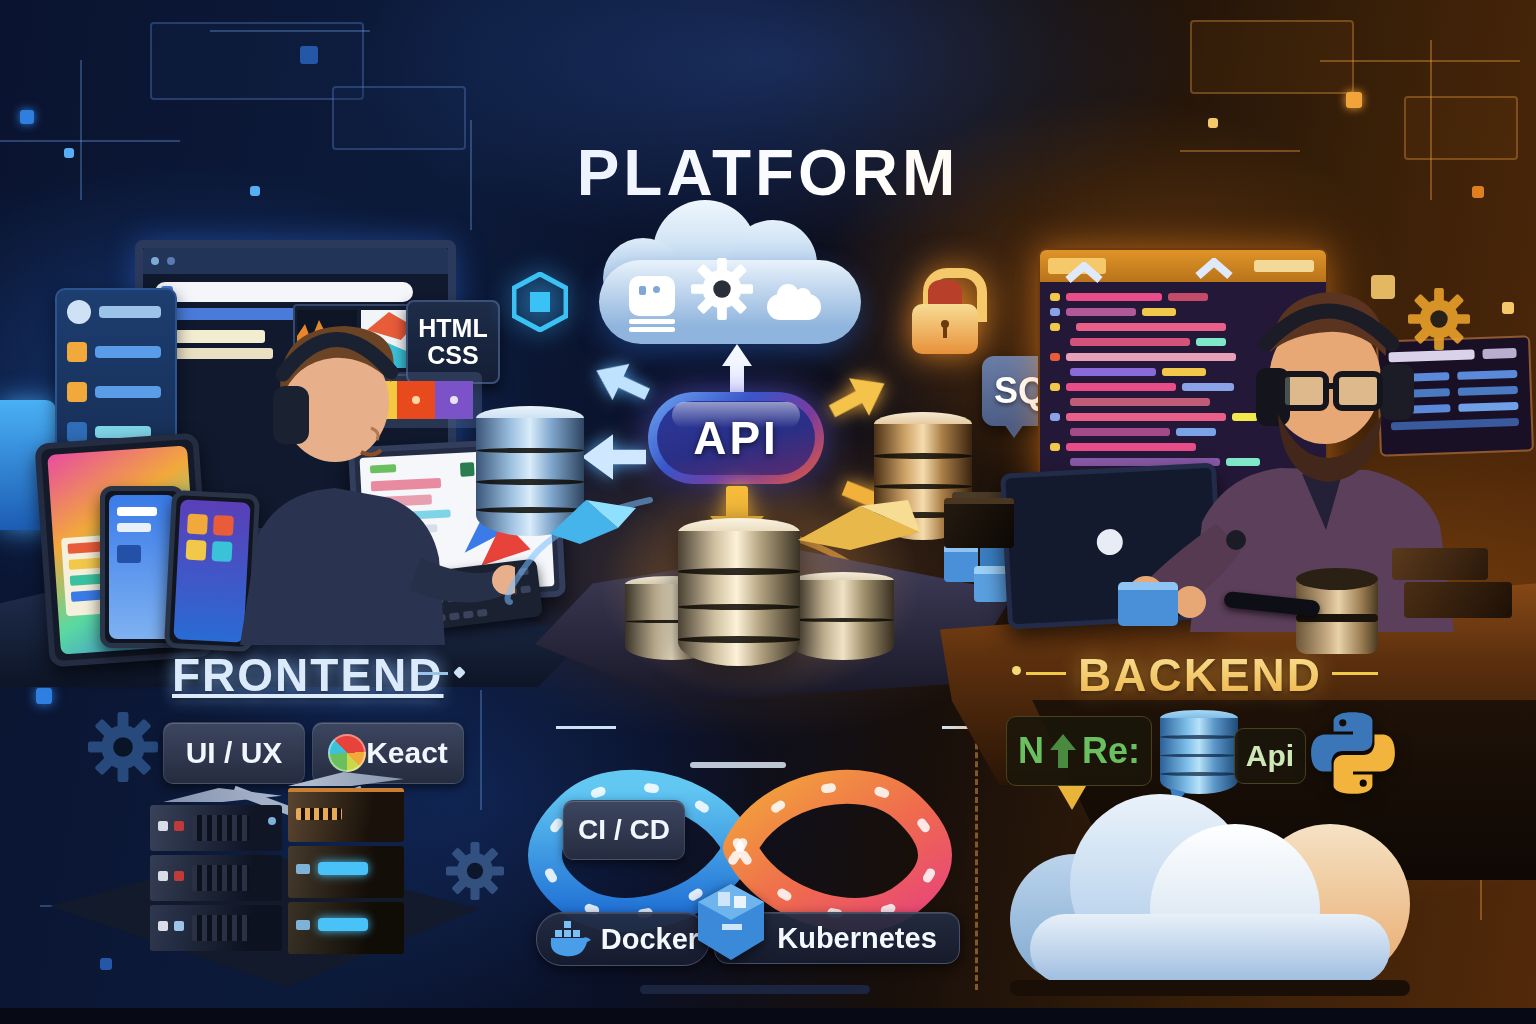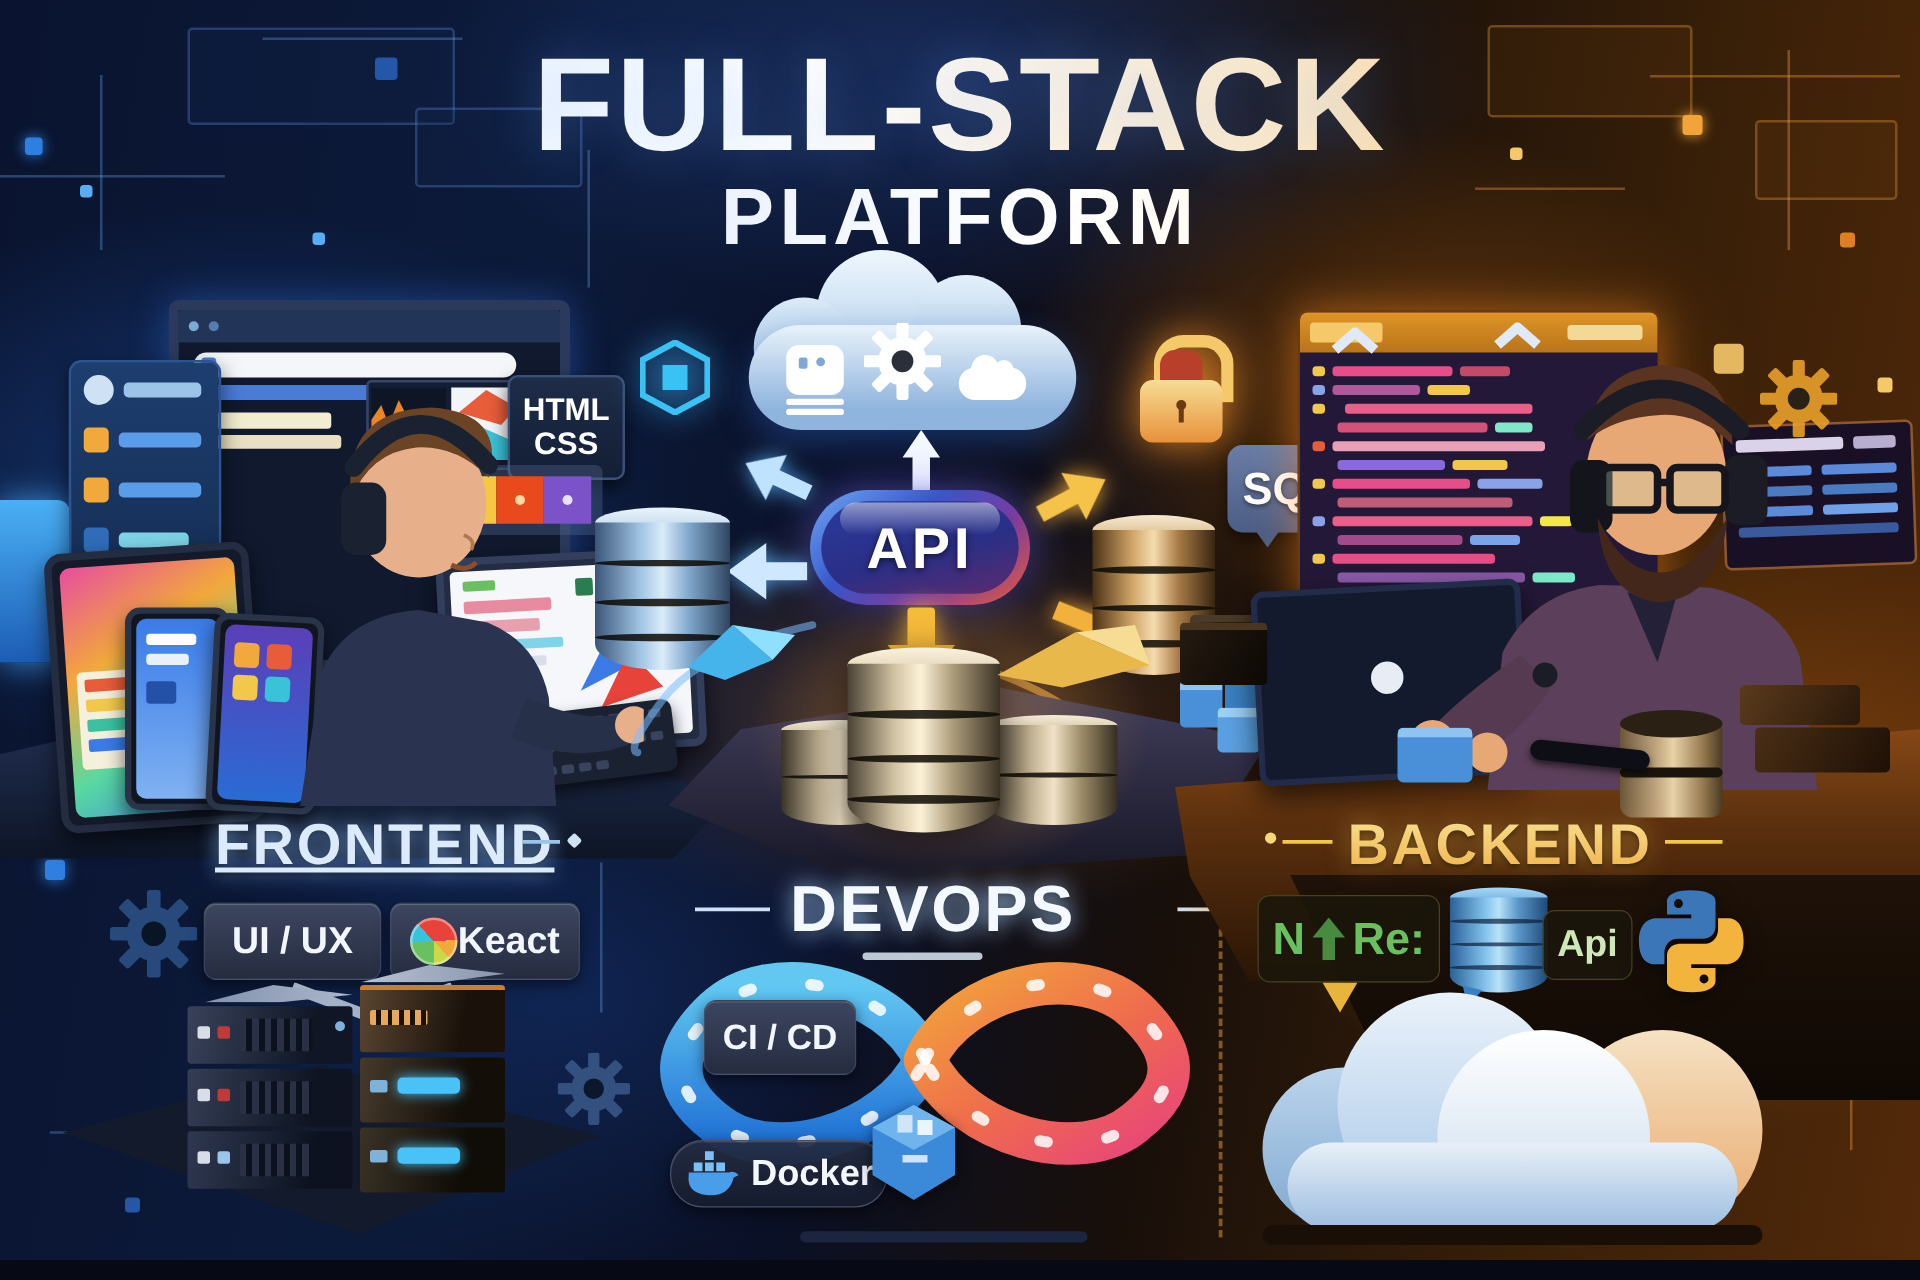--- a/index.html
+++ b/index.html
@@ -126,7 +126,6 @@
     <div class="abs" style="left:0;top:1008px;width:1536px;height:16px;background:#070a14"></div>
   </div>
 
-  <div class="abs title1" style="left:0;top:24px">FULL-STACK</div>
   <div class="abs title2" style="left:0;top:136px">PLATFORM</div>
 
   <div class="abs" style="left:0;top:552px;width:585px;height:135px;background:linear-gradient(180deg,#25345a,#0d1526);clip-path:polygon(0 38%,30% 8%,80% 36%,100% 64%,92% 100%,0 100%)"></div>

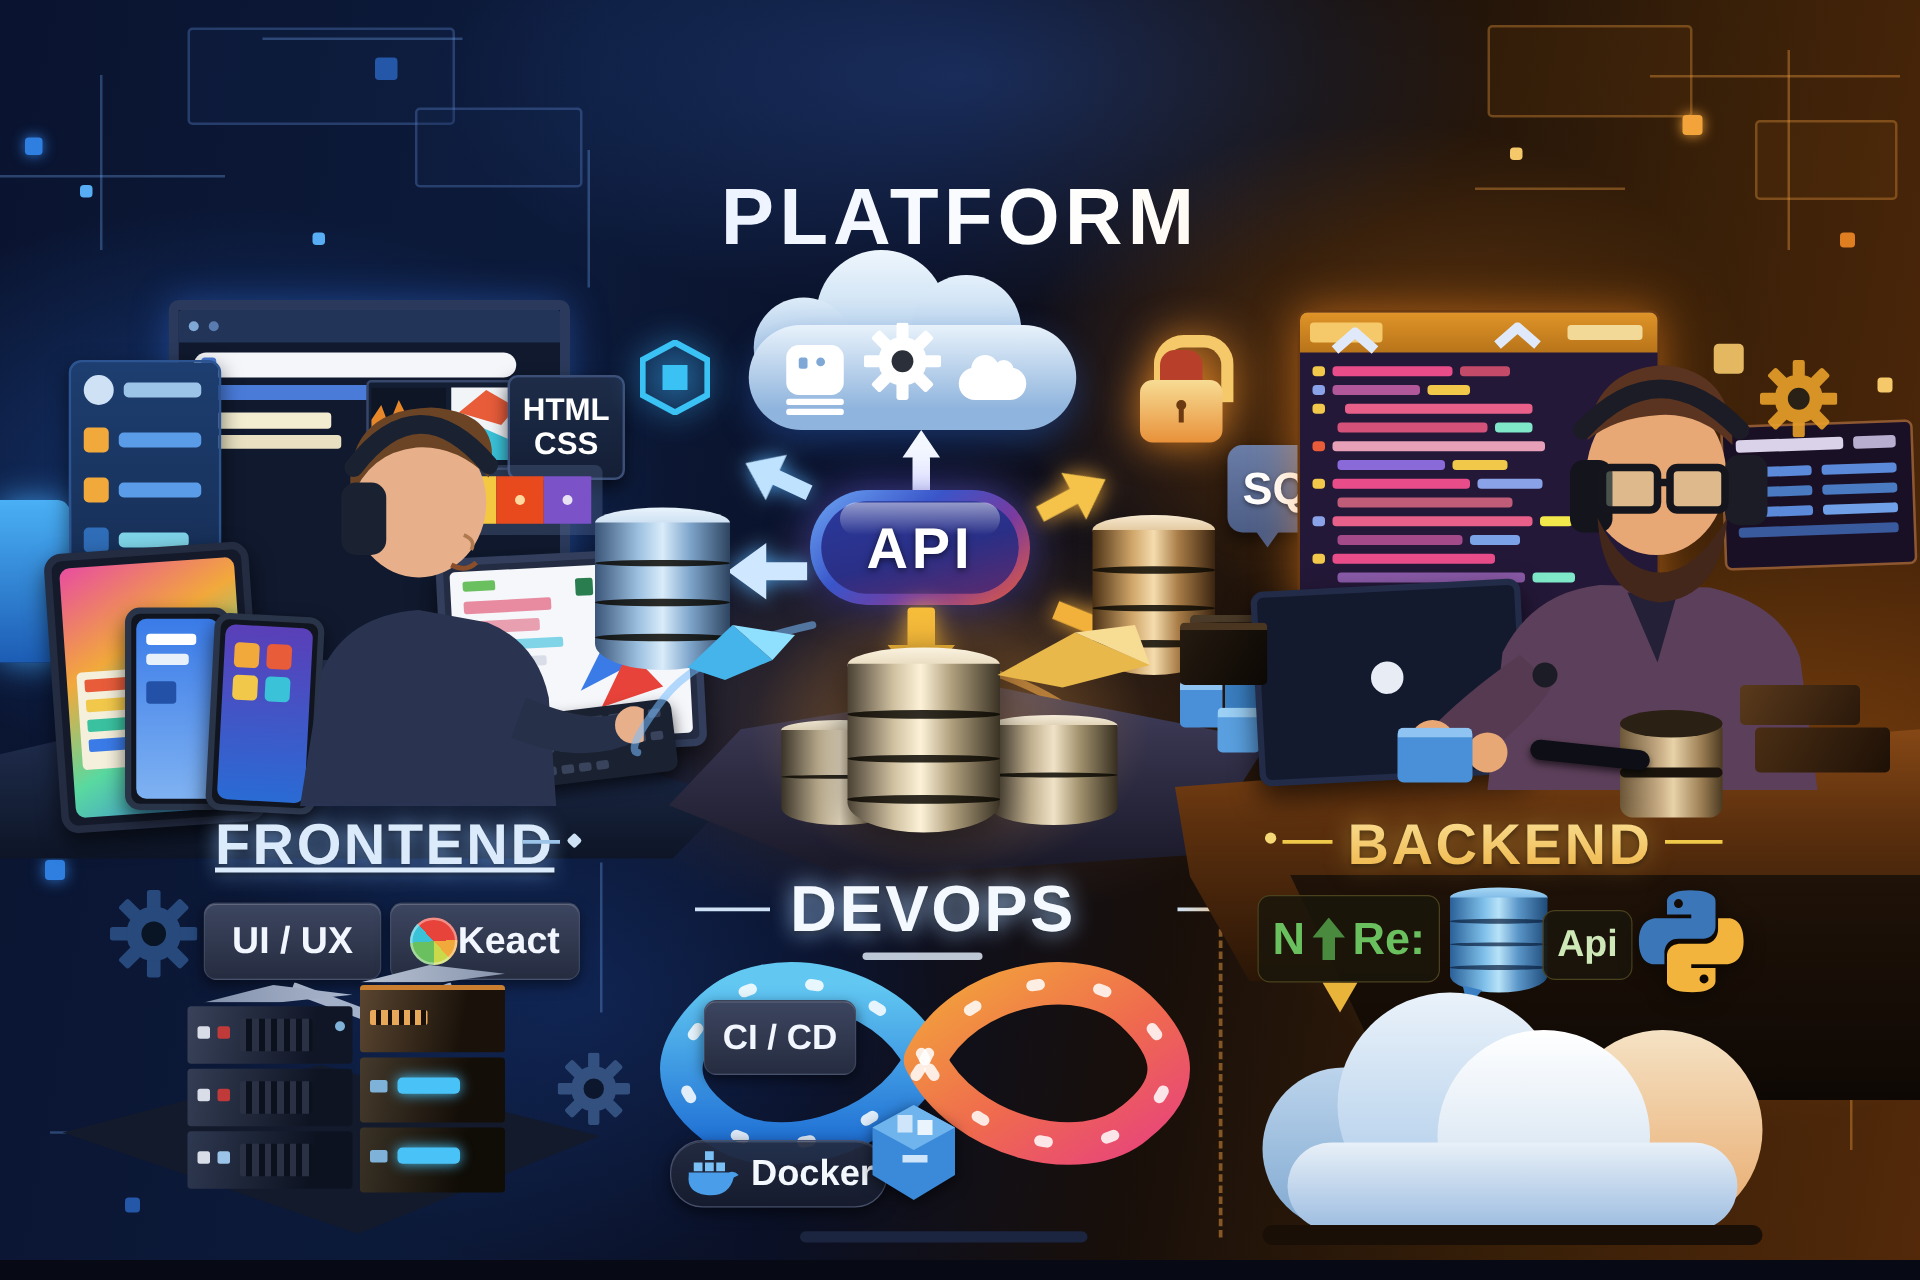--- a/index.html
+++ b/index.html
@@ -427,7 +427,6 @@
   </div>
   <div class="abs" style="left:952px;top:492px;width:64px;height:40px;background:linear-gradient(120deg,#2a2018,#0e0a06);border-top:6px solid #4a3a28;border-radius:4px"></div>
 
-  <div class="abs sec-title glowwhite" style="left:632px;top:698px;font-size:52px">DEVOPS</div>
   <div class="abs" style="left:556px;top:726px;width:60px;height:3px;background:#cfe2f5"></div>
   <div class="abs" style="left:942px;top:726px;width:68px;height:3px;background:linear-gradient(90deg,#cfe2f5,#f2a43b)"></div>
   <div class="abs" style="left:1014px;top:720px;width:11px;height:11px;background:#f2a43b;border-radius:50%;box-shadow:0 0 8px #f2a43b"></div>

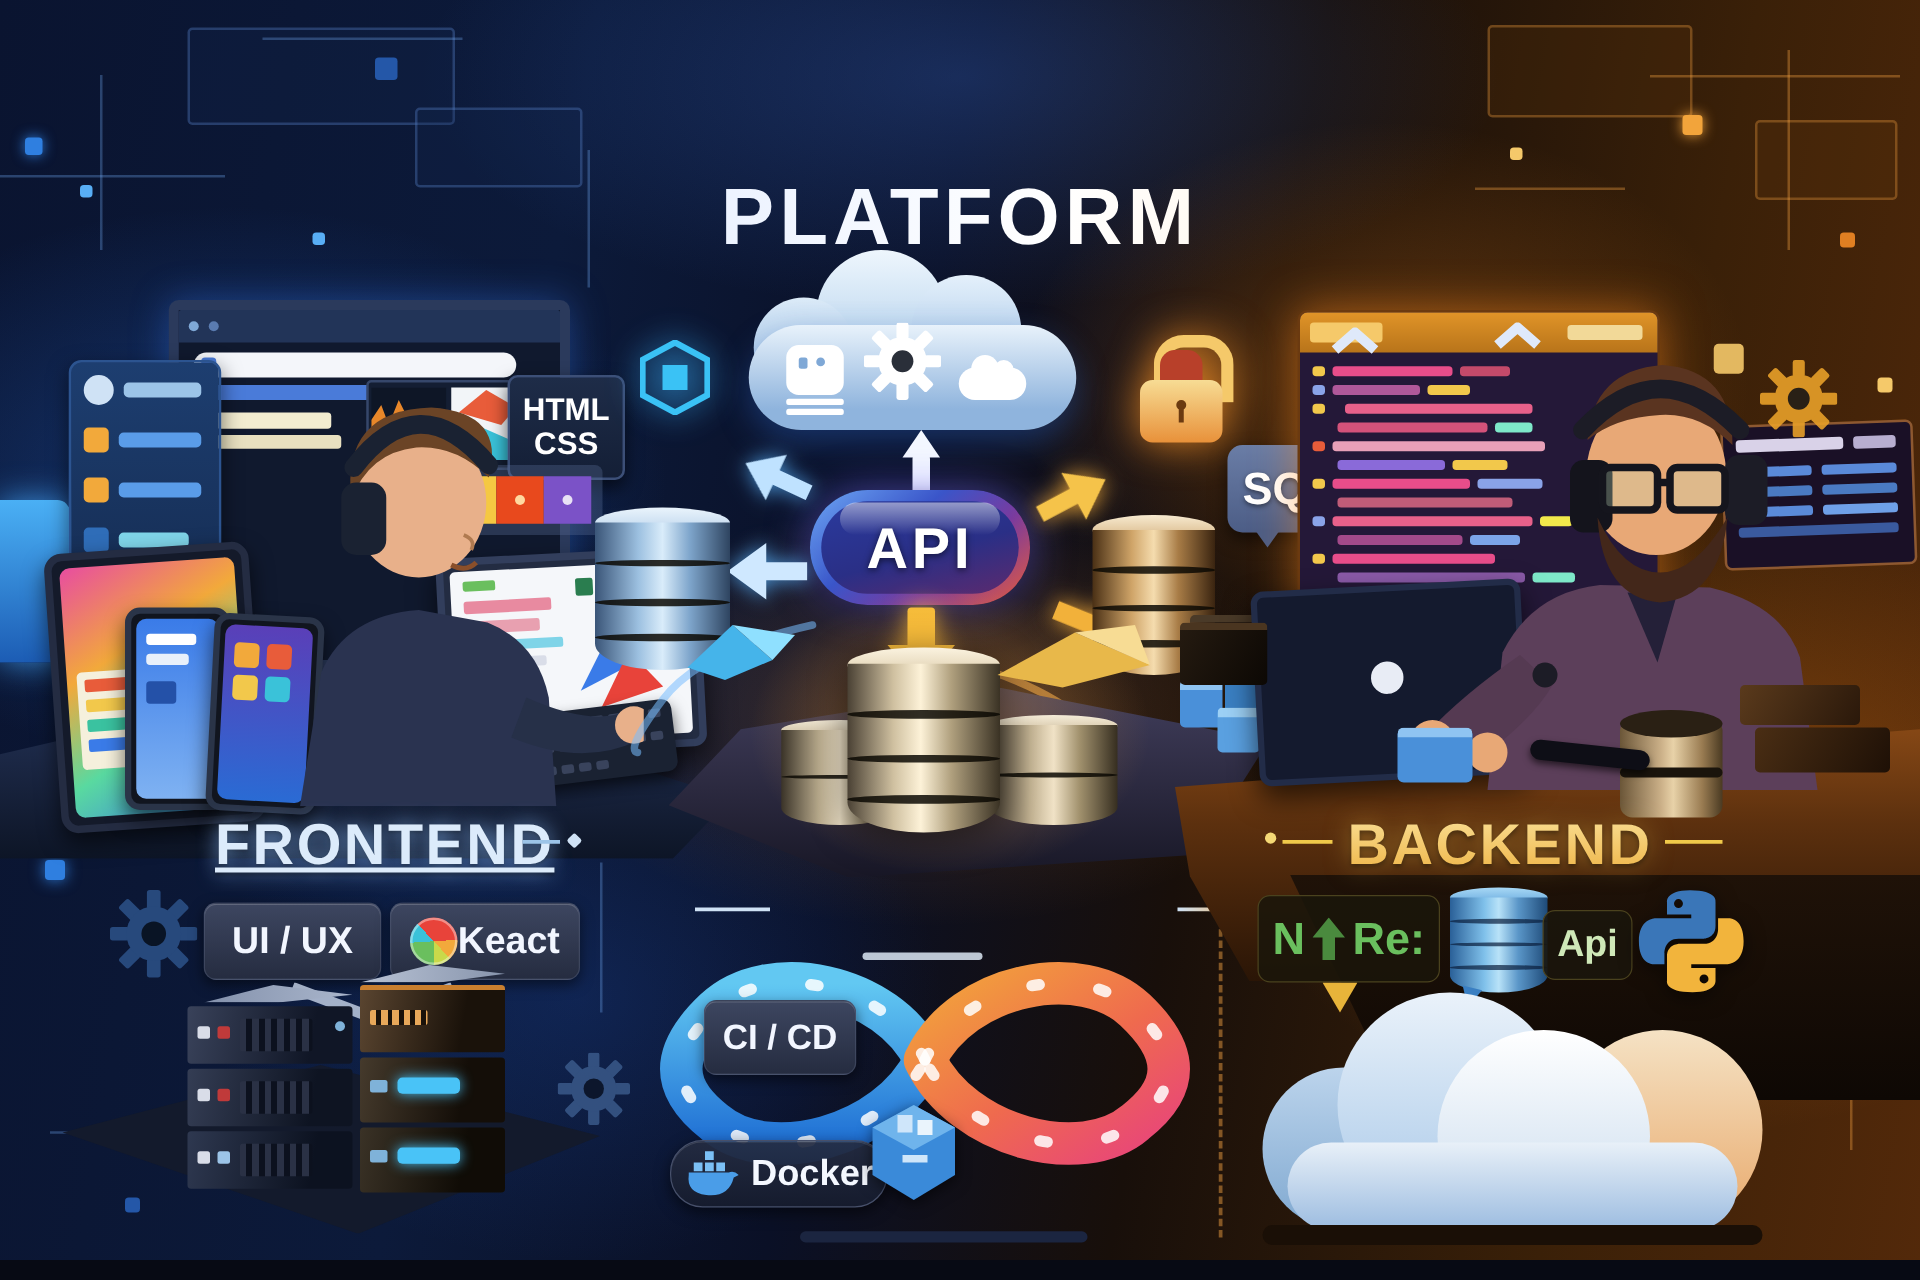--- a/index.html
+++ b/index.html
@@ -452,6 +452,9 @@
     </svg>
     <span>Docker</span>
   </div>
+  <div class="abs pill ctr" style="left:714px;top:912px;width:246px;height:52px;font-size:29px;border-radius:14px;padding-left:40px;box-sizing:border-box">
+    <span>Kubernetes</span>
+  </div>
   <svg class="abs" style="left:692px;top:880px;filter:drop-shadow(0 3px 6px rgba(0,0,0,.6))" width="78" height="84" viewBox="0 0 78 84">
     <polygon points="39,4 72,22 72,60 39,80 6,60 6,22" fill="#3a8ad9"></polygon>
     <polygon points="39,4 72,22 39,40 6,22" fill="#6fb4ec"></polygon>

